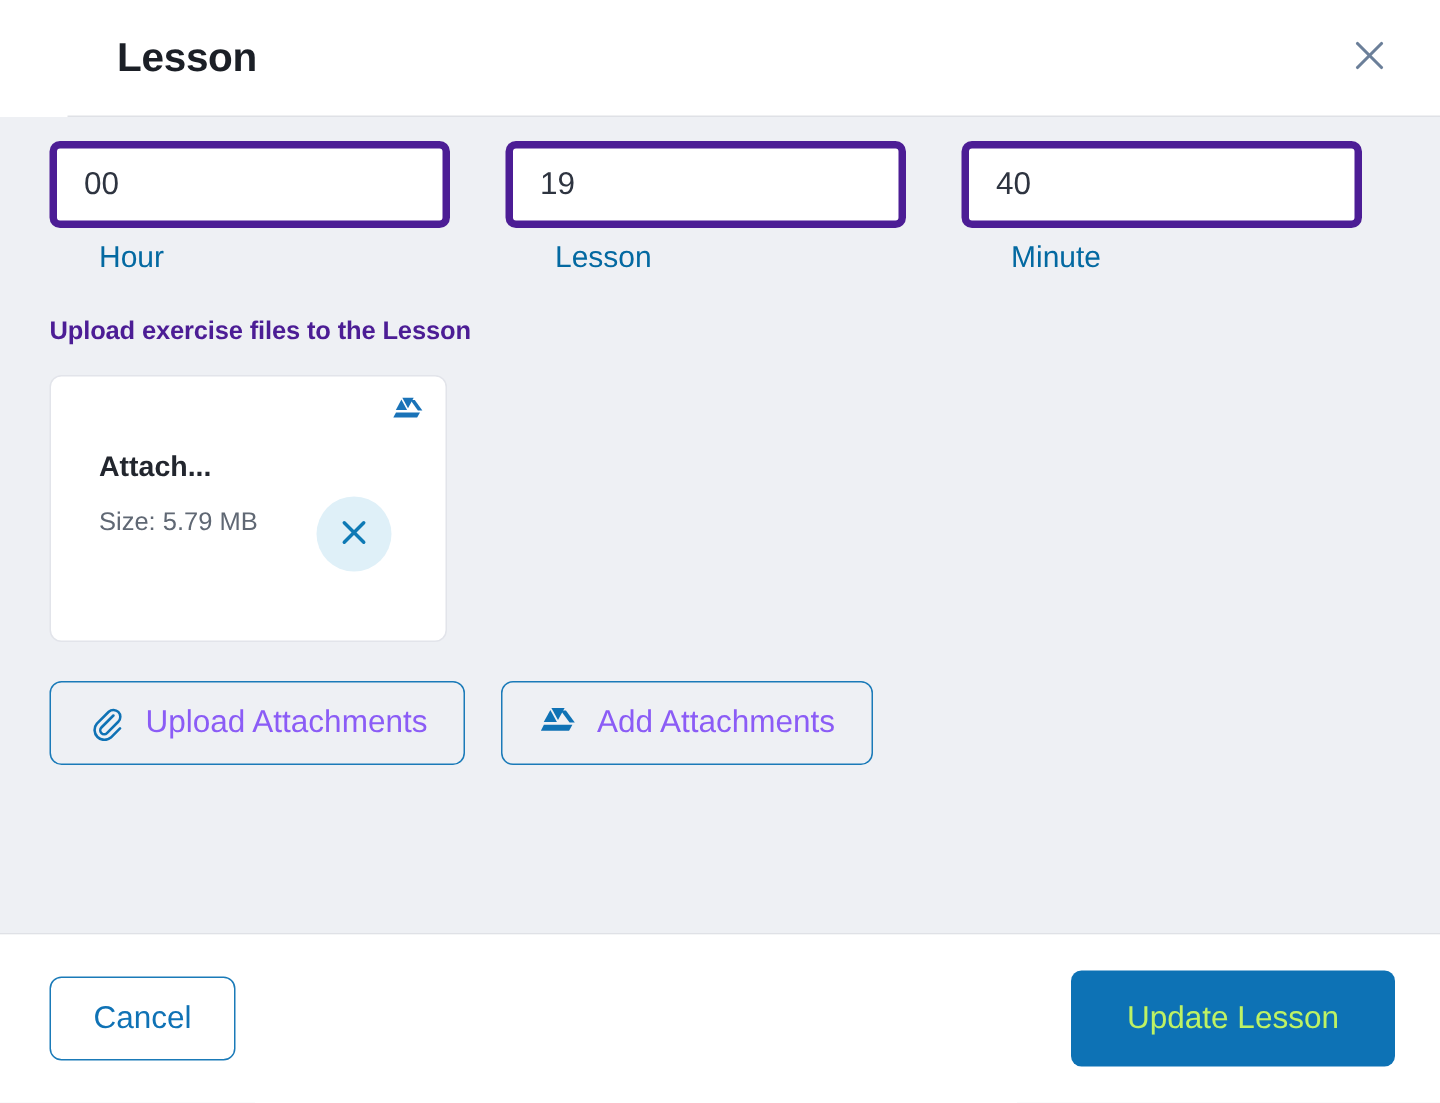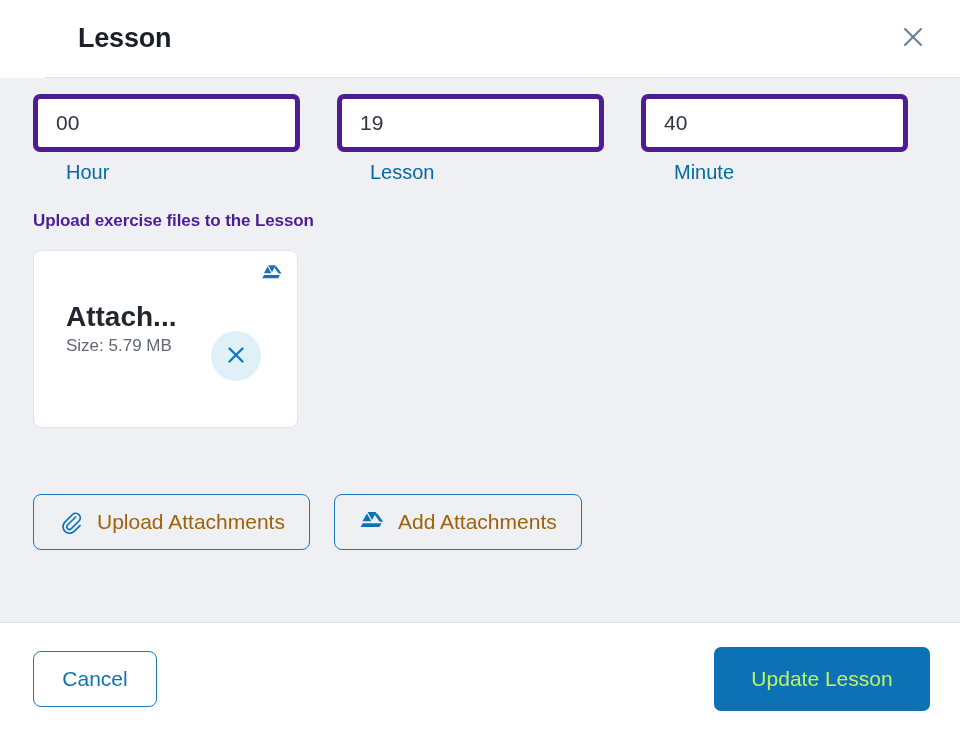--- a/index.html
+++ b/index.html
@@ -127,7 +127,7 @@
     display: block;
   }
   .attach-name {
-    font-size: 28px;
+    font-size: 19px;
     font-weight: bold;
     color: #22262e;
     line-height: 1.1;

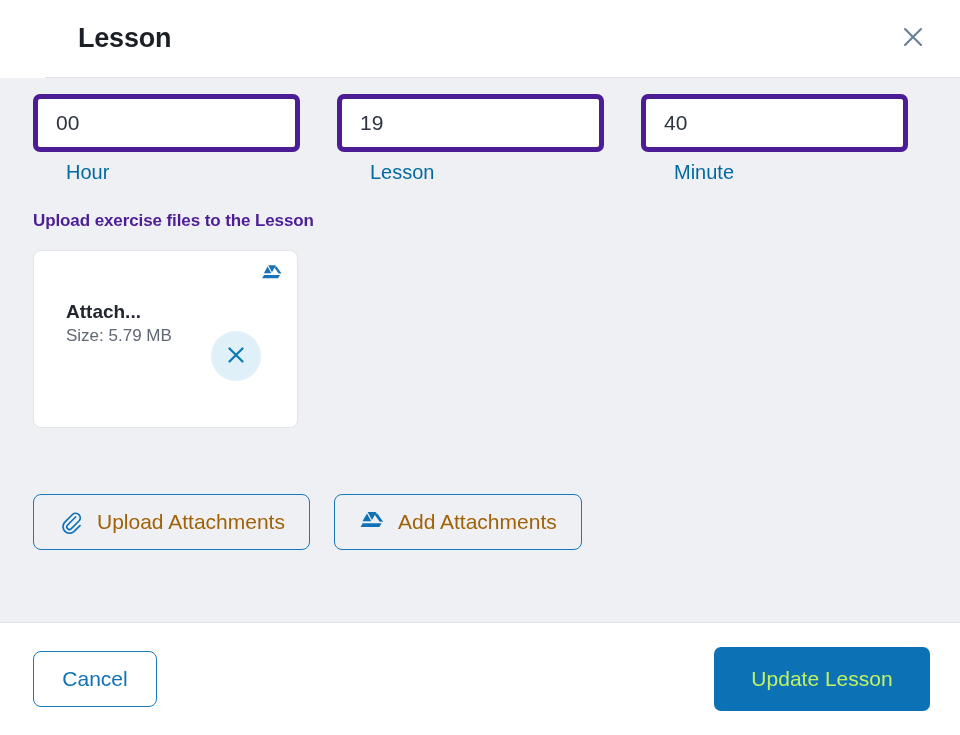--- a/index.html
+++ b/index.html
@@ -135,7 +135,7 @@
     max-width: 150px;
   }
   .attach-size {
-    margin-top: 0;
+    margin-top: 12px;
     font-size: 17px;
     color: #606874;
     line-height: 1.55;

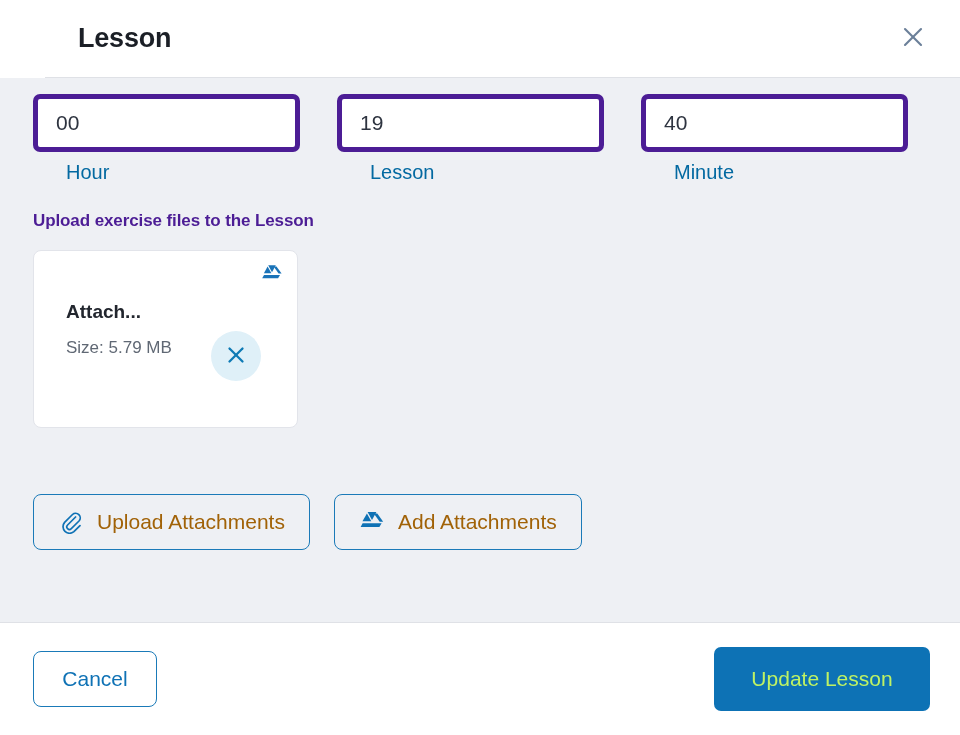--- a/index.html
+++ b/index.html
@@ -170,7 +170,7 @@
     background: transparent;
     border: 1px solid #1a7ab8;
     border-radius: 8px;
-    color: #a16207;
+    color: #8b5cf6;
     font-family: "Liberation Sans", sans-serif;
     font-size: 21px;
     display: inline-flex;
@@ -179,7 +179,6 @@
     padding: 0 24px;
     cursor: pointer;
     white-space: nowrap;
-    margin-top: 40px;
   }
   .outline-btn .btn-ico {
     display: flex;

